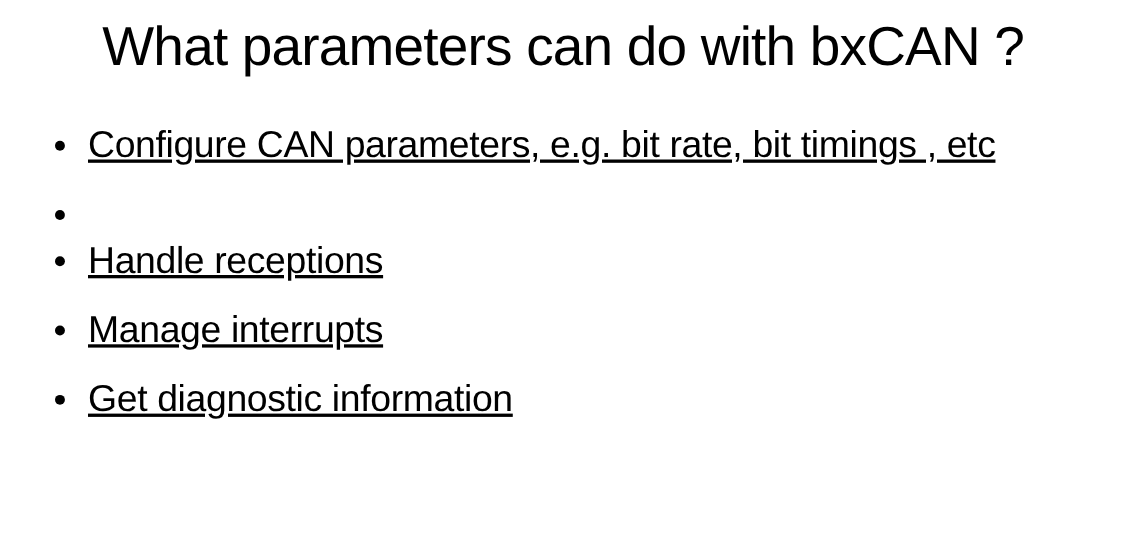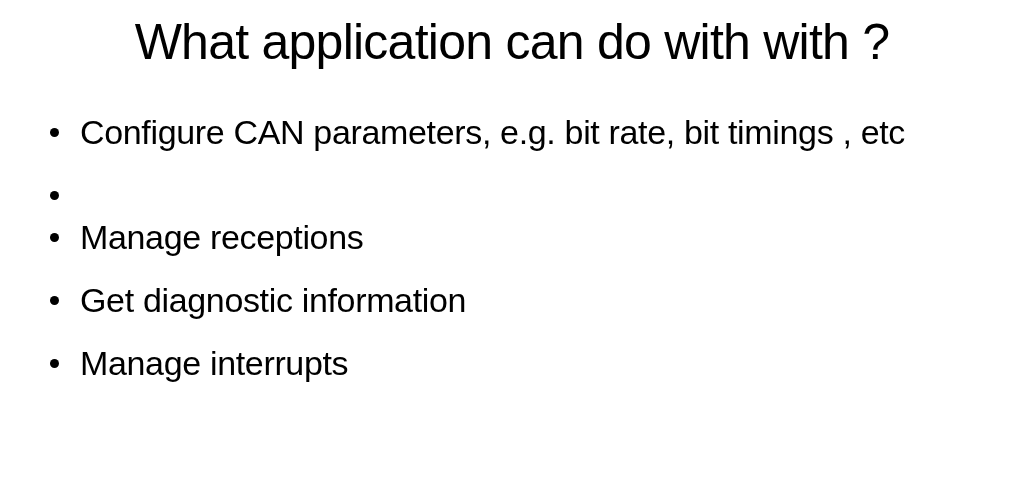--- a/index.html
+++ b/index.html
@@ -57,7 +57,7 @@
 <body>
 
 <div class="slide">
-  <h1 class="slide-title">What application can do with with ?</h1>
+  <h1 class="slide-title">What parameters can do with bxCAN ?</h1>
 
   <ul class="bullet-list">
     <li class="bullet-item">

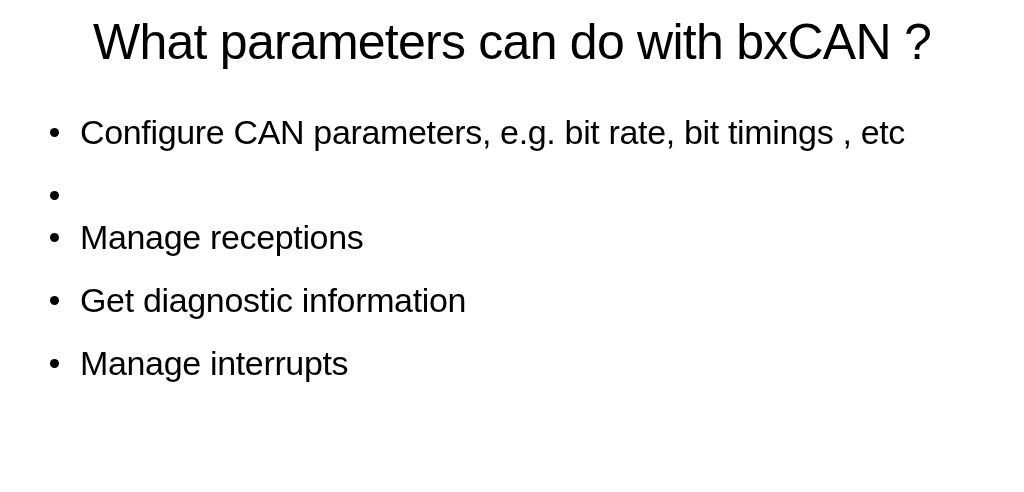--- a/index.html
+++ b/index.html
@@ -51,6 +51,7 @@
   }
   .bullet-text {
     max-width: 835px;
+    text-decoration: underline;
   }
 </style>
 </head>

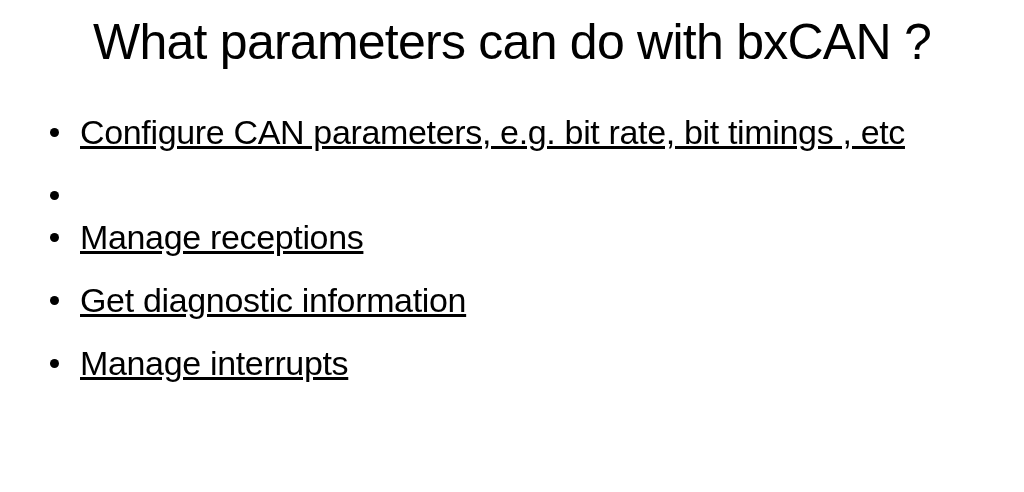--- a/index.html
+++ b/index.html
@@ -70,7 +70,7 @@
     </li>
     <li class="bullet-item">
       <span class="bullet-dot"></span>
-      <span class="bullet-text">Manage receptions</span>
+      <span class="bullet-text">Handle receptions</span>
     </li>
     <li class="bullet-item">
       <span class="bullet-dot"></span>

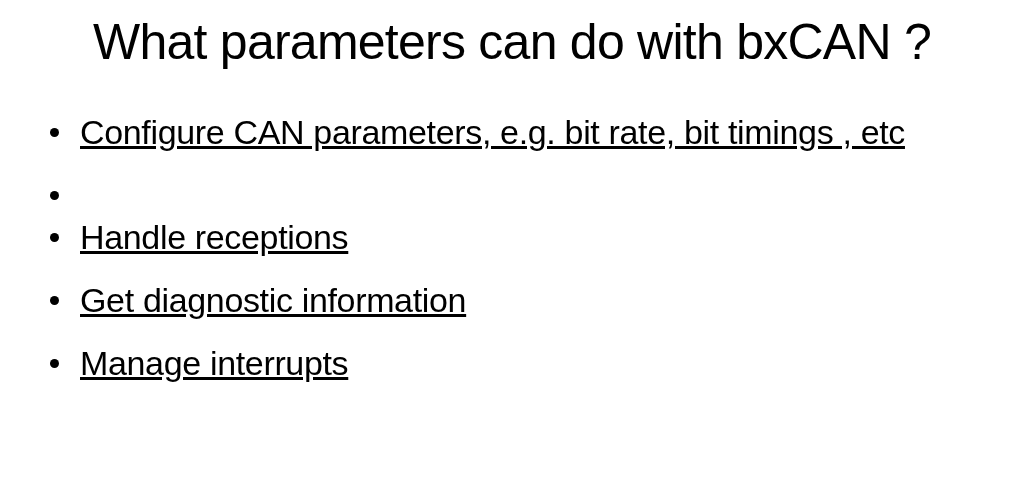--- a/index.html
+++ b/index.html
@@ -74,11 +74,11 @@
     </li>
     <li class="bullet-item">
       <span class="bullet-dot"></span>
-      <span class="bullet-text">Get diagnostic information</span>
+      <span class="bullet-text">Manage interrupts</span>
     </li>
     <li class="bullet-item">
       <span class="bullet-dot"></span>
-      <span class="bullet-text">Manage interrupts</span>
+      <span class="bullet-text">Get diagnostic information</span>
     </li>
   </ul>
 </div>

